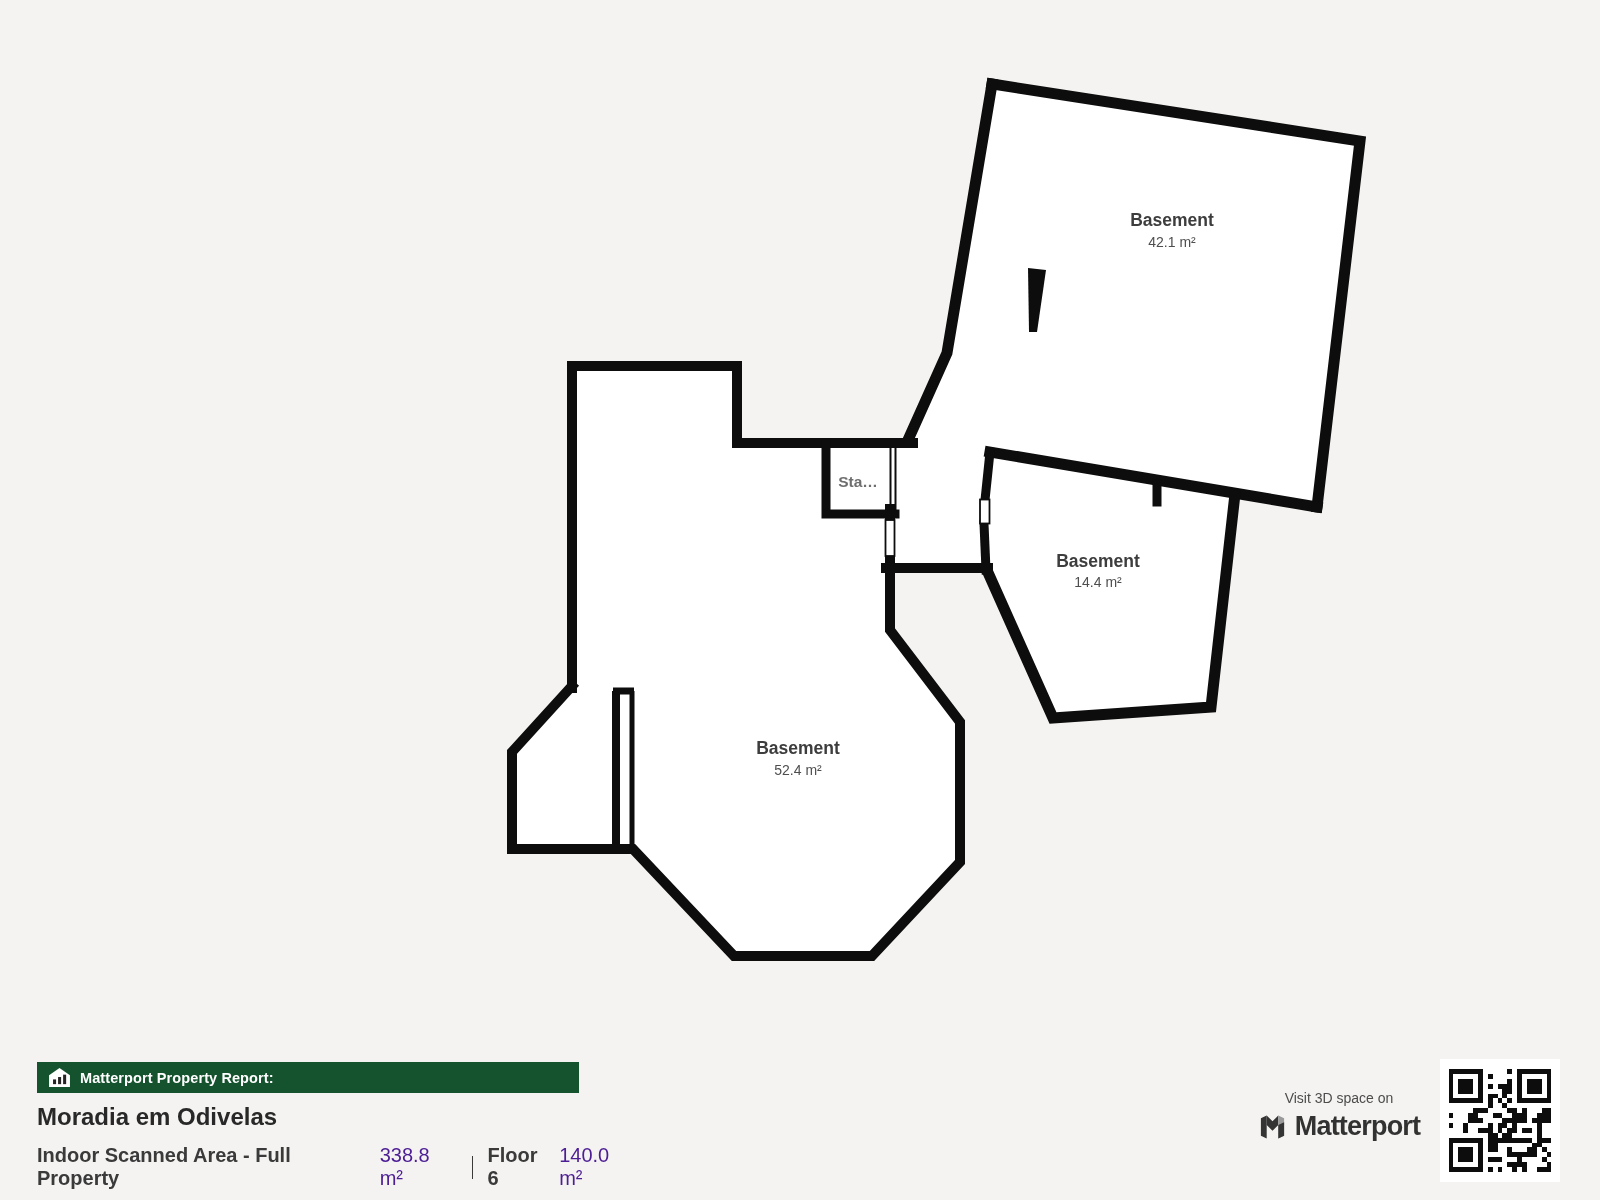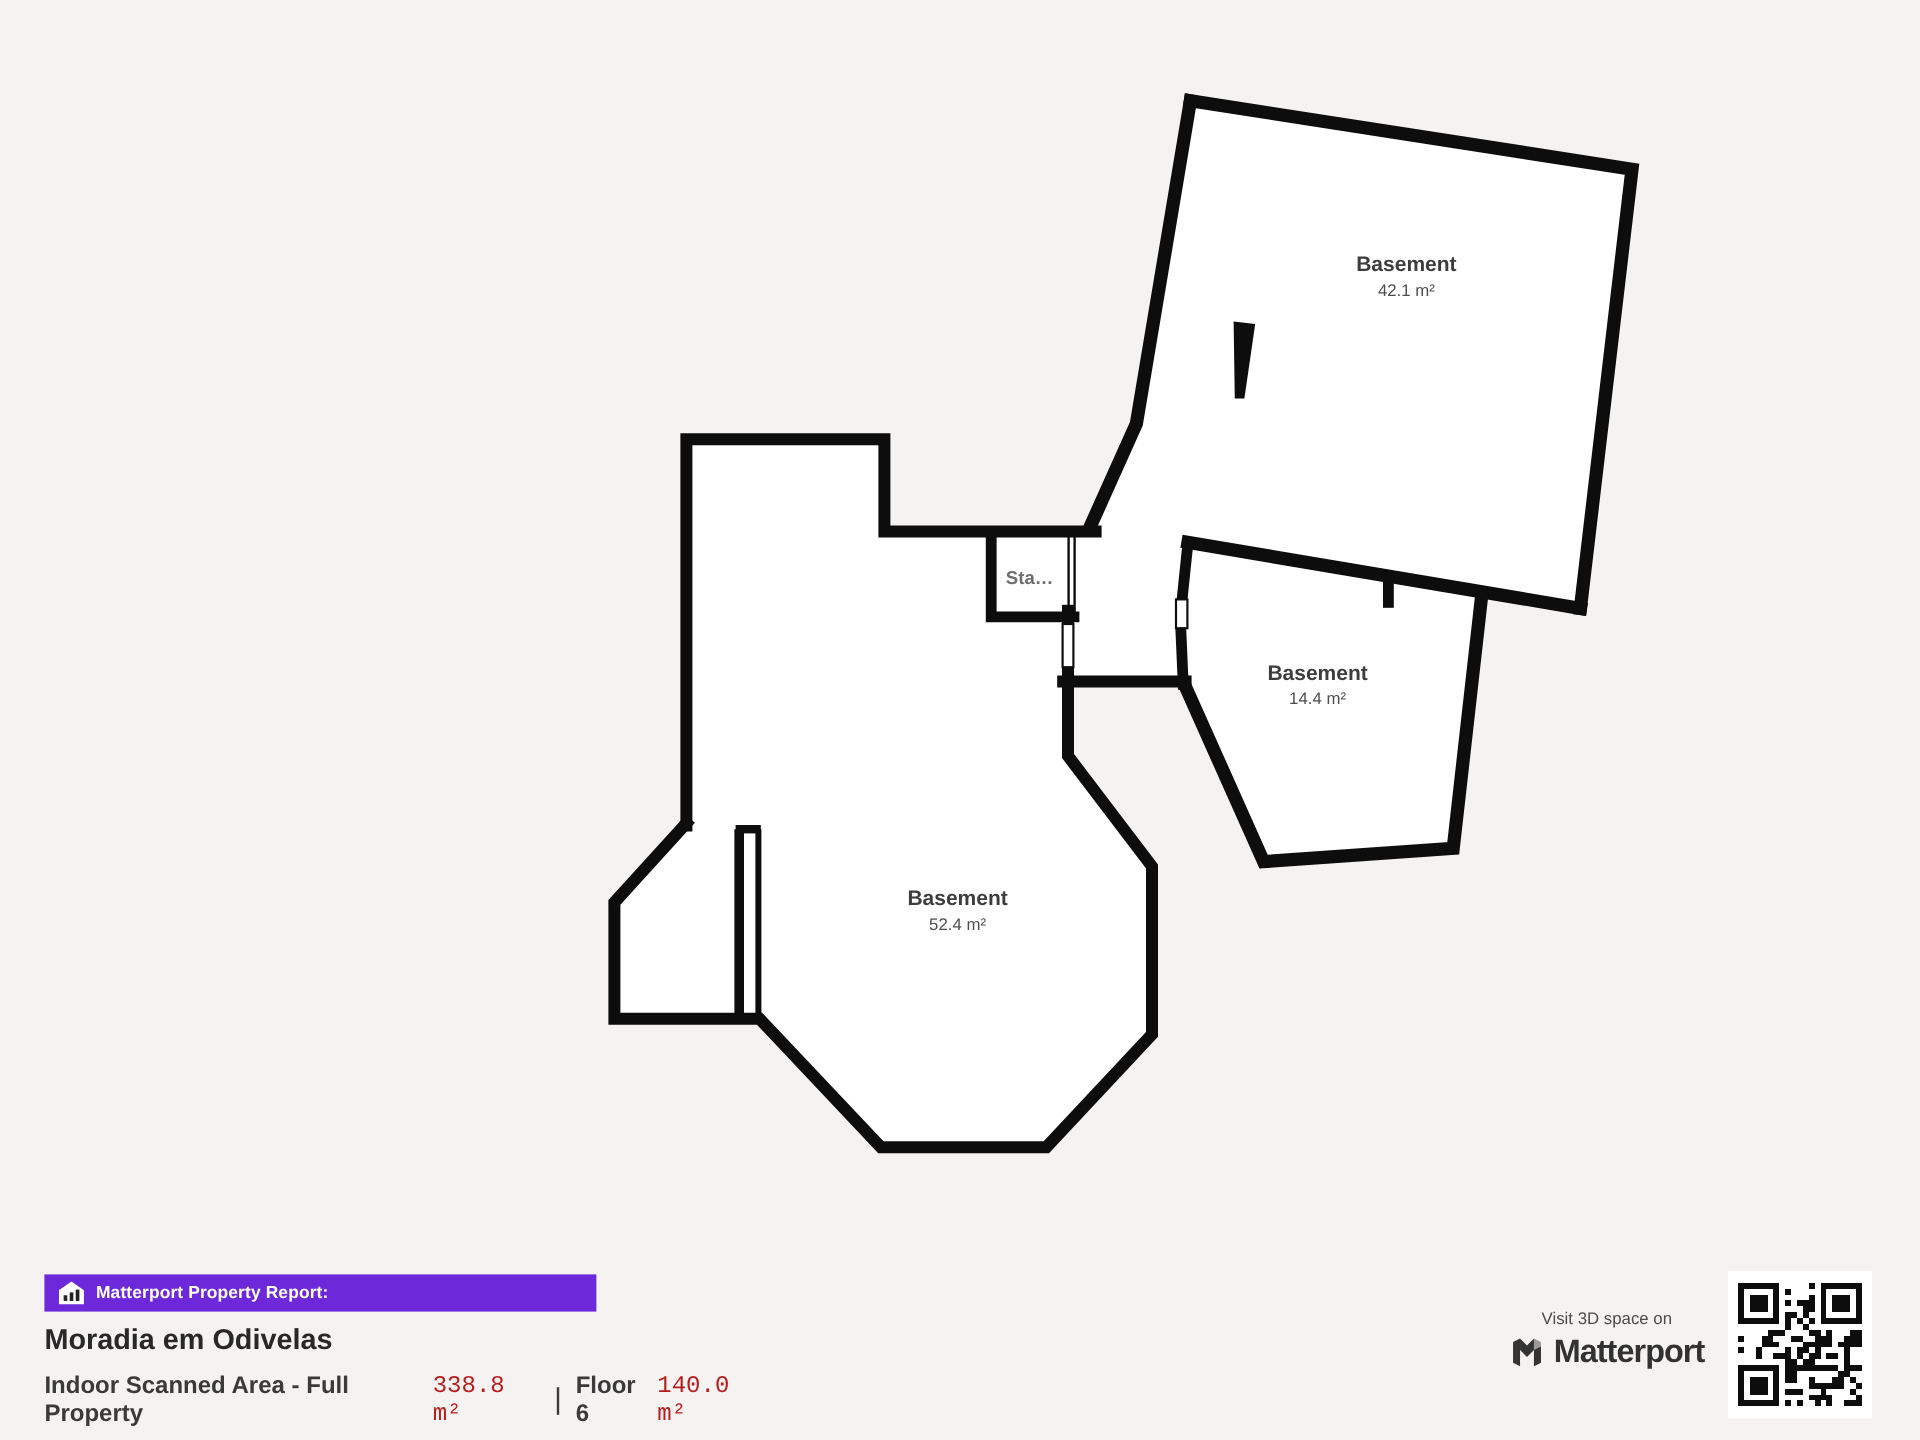--- a/index.html
+++ b/index.html
@@ -20,7 +20,7 @@
   
   .footer{position:absolute;left:37px;top:1062px;width:600px;}
   .report-bar{
-    width:460px;height:31px;background:#6d28d9;
+    width:542px;height:31px;background:#14532d;
     display:flex;align-items:center;gap:10px;
     padding-left:12px;box-sizing:border-box;
   }

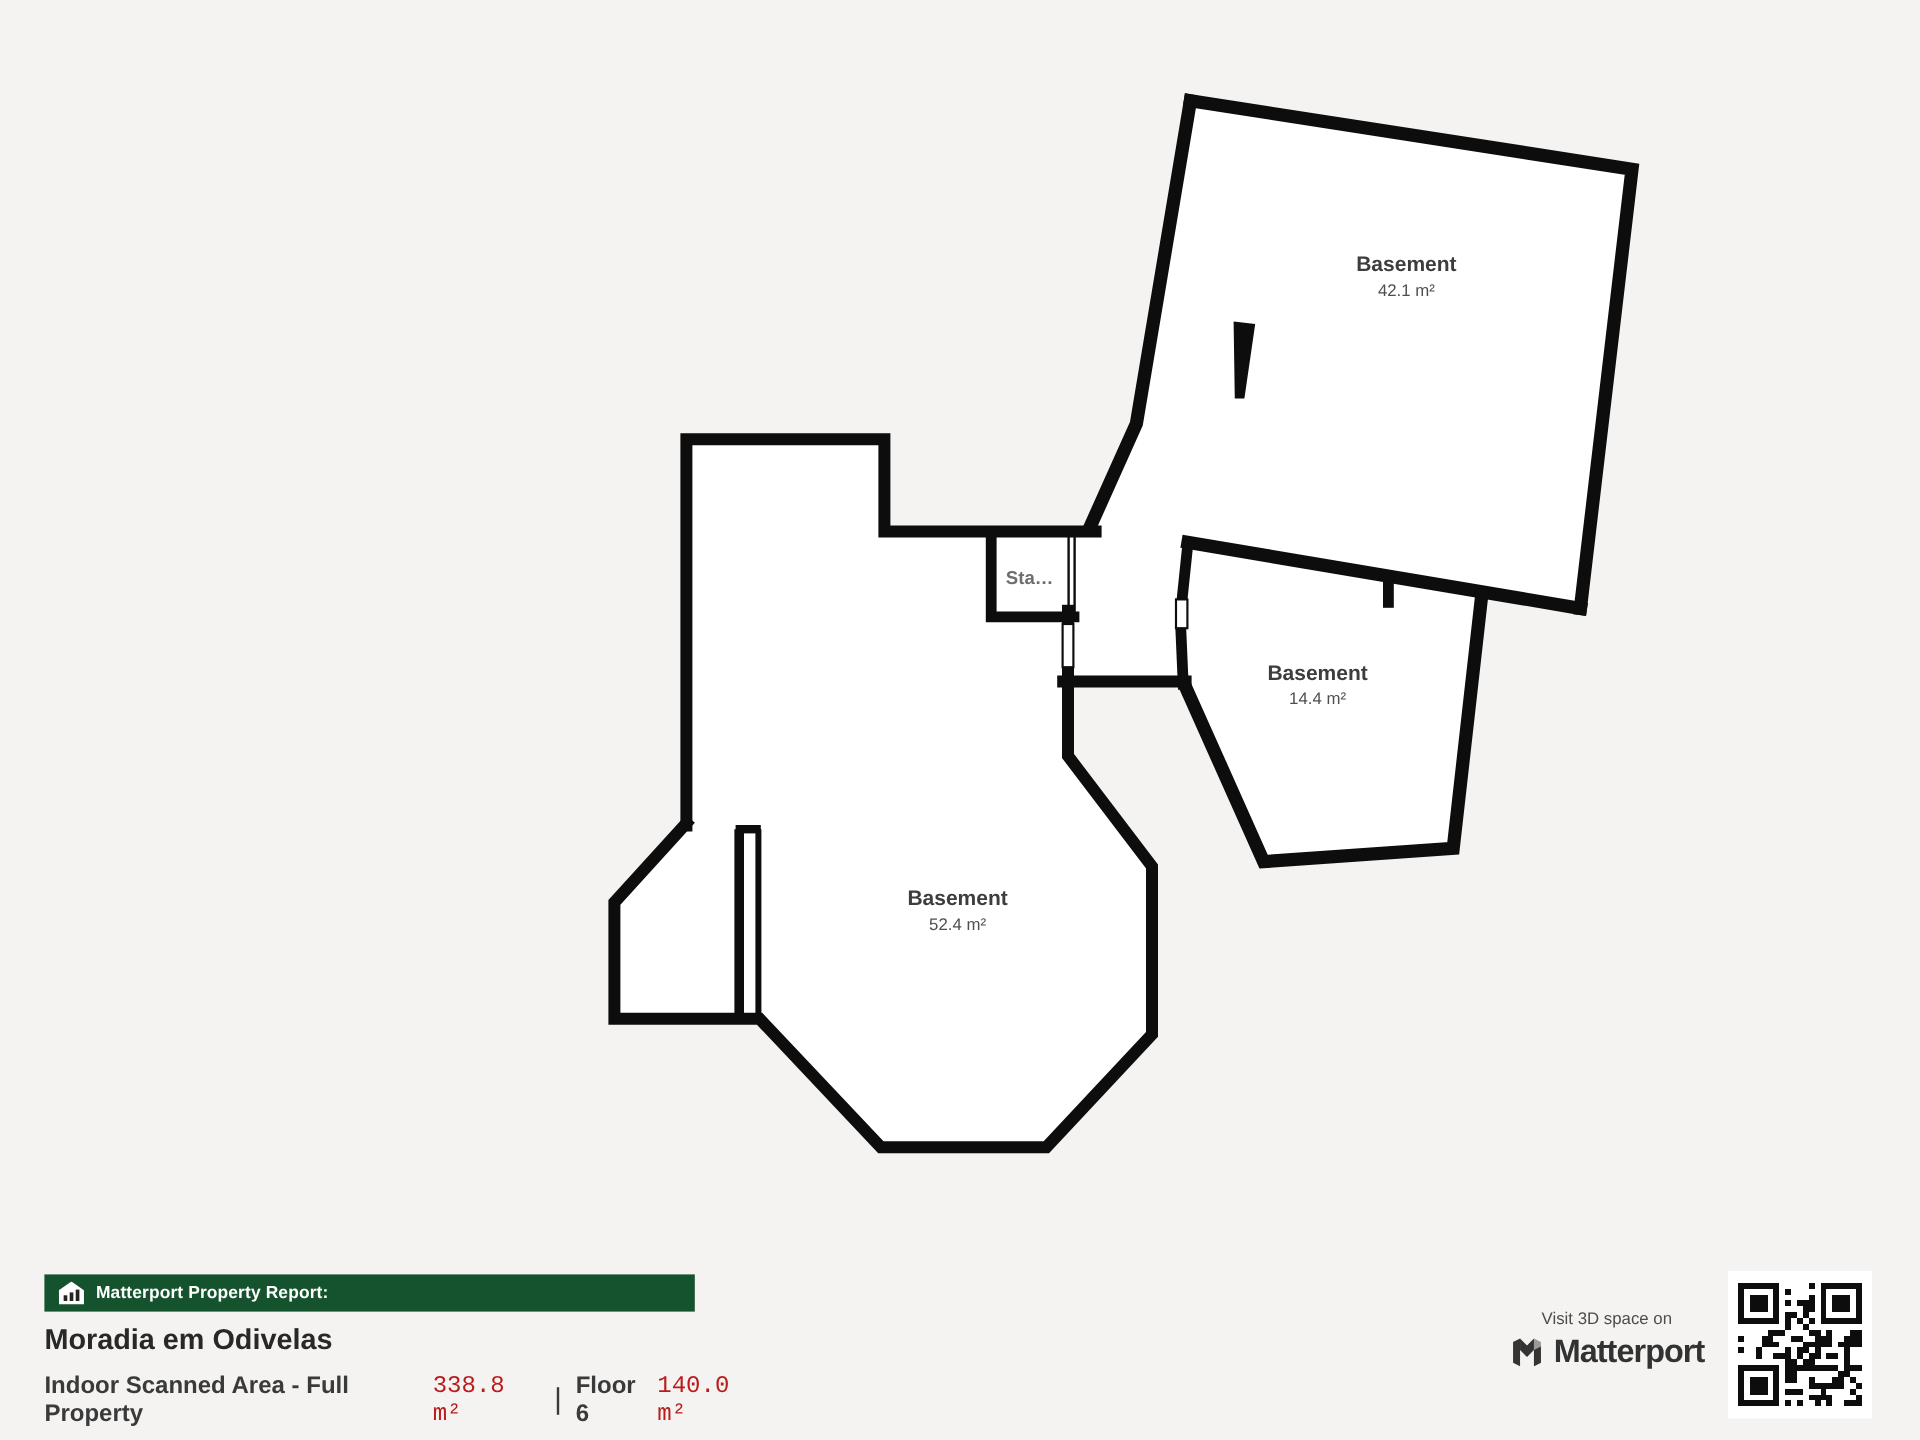--- a/index.html
+++ b/index.html
@@ -28,7 +28,7 @@
   .prop-title{margin-top:10px;font-size:24px;font-weight:bold;color:#282828;}
   .stats{margin-top:13px;font-size:20px;color:#575757;display:flex;align-items:center;}
   .stats .b{font-weight:bold;color:#3a3a3a;margin-right:6px;}
-  .stats .v{color:#b91c1c;font-family:Liberation Mono, monospace;}
+  .stats .v{color:#4c1d95;}
   .stats .sep{display:inline-block;width:2px;height:23px;background:#3a3a3a;margin:0 14px;}
   .disclaimer{margin-top:11px;font-size:12.5px;color:#8a8a8a;}
 

